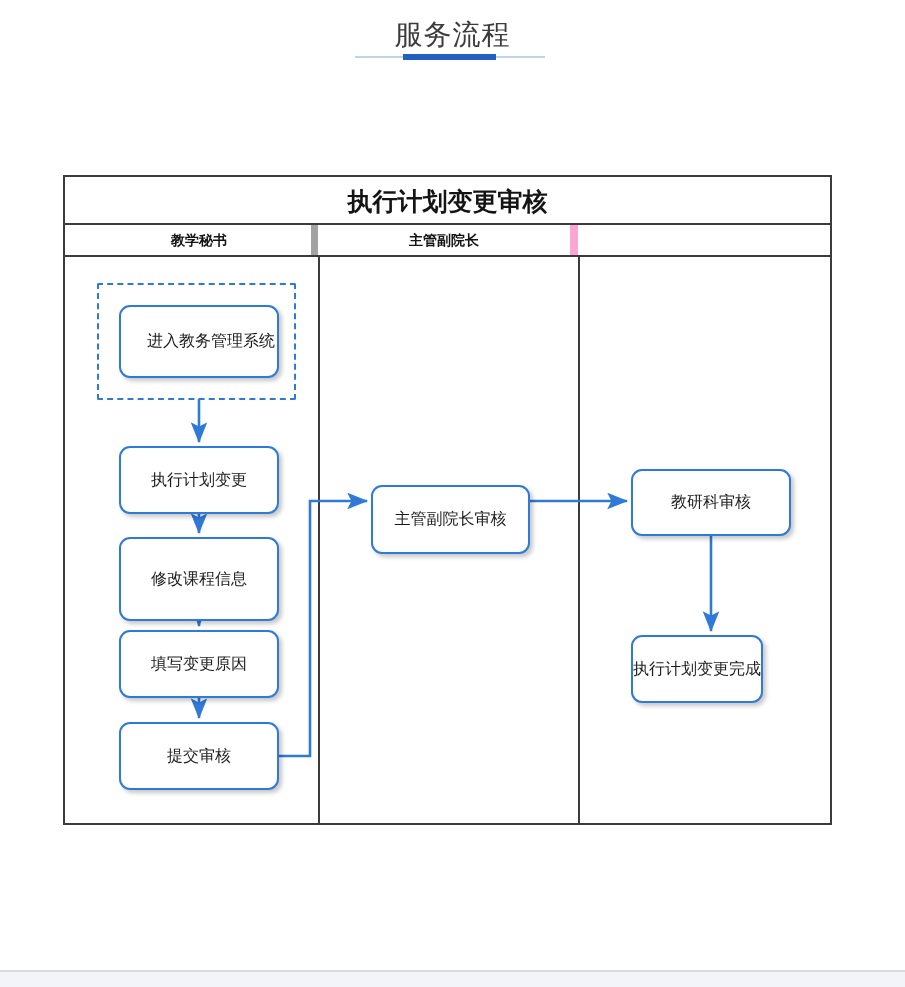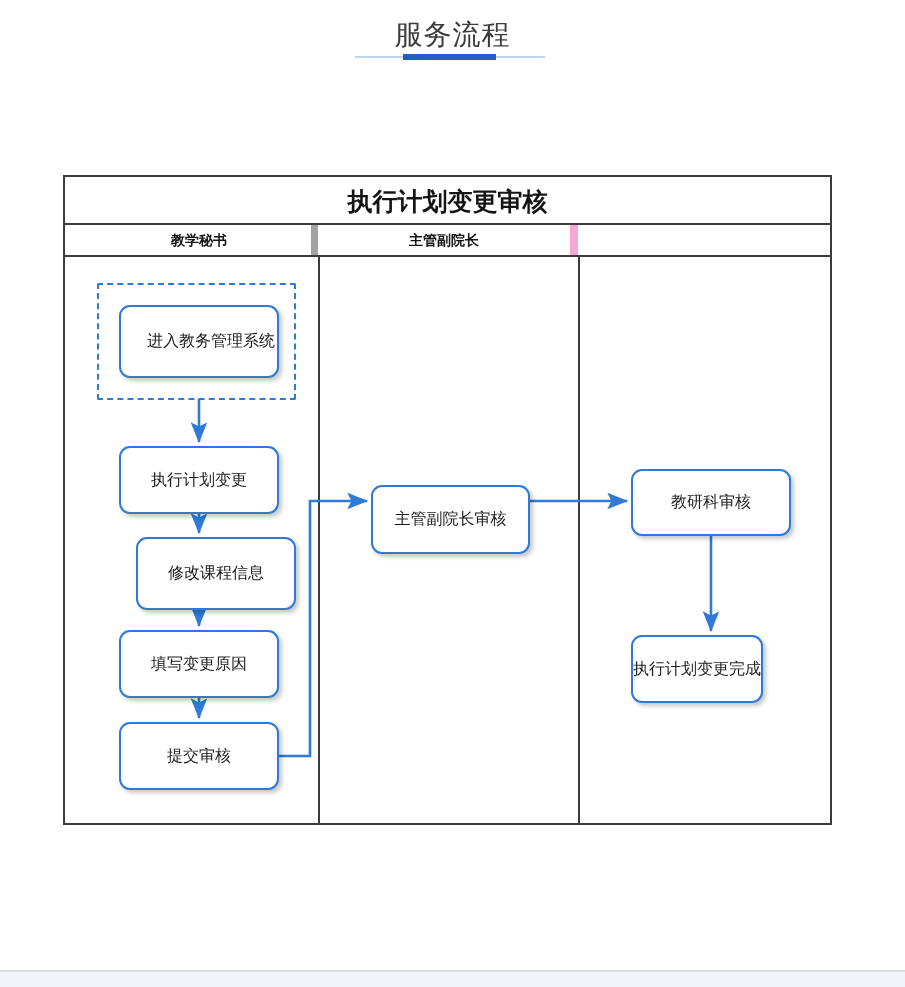--- a/index.html
+++ b/index.html
@@ -212,7 +212,7 @@
 
   <div class="node" style="left:119px;top:446px;width:160px;height:68px;">执行计划变更</div>
 
-  <div class="node" style="left:136px;top:537px;width:160px;height:73px;">修改课程信息</div>
+  <div class="node" style="left:119px;top:537px;width:160px;height:84px;">修改课程信息</div>
 
   <div class="node" style="left:119px;top:630px;width:160px;height:68px;">填写变更原因</div>
 

